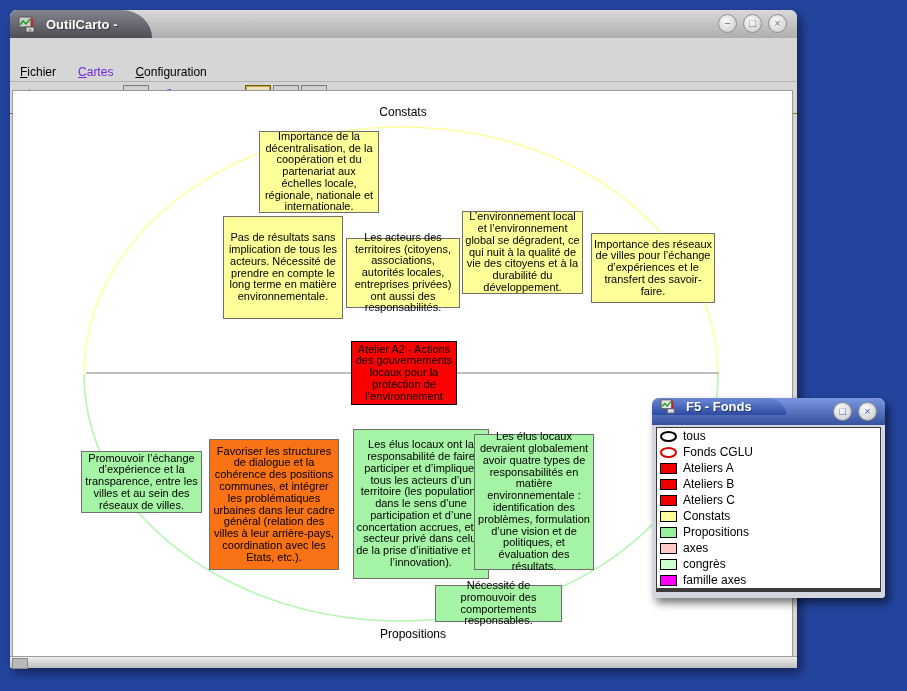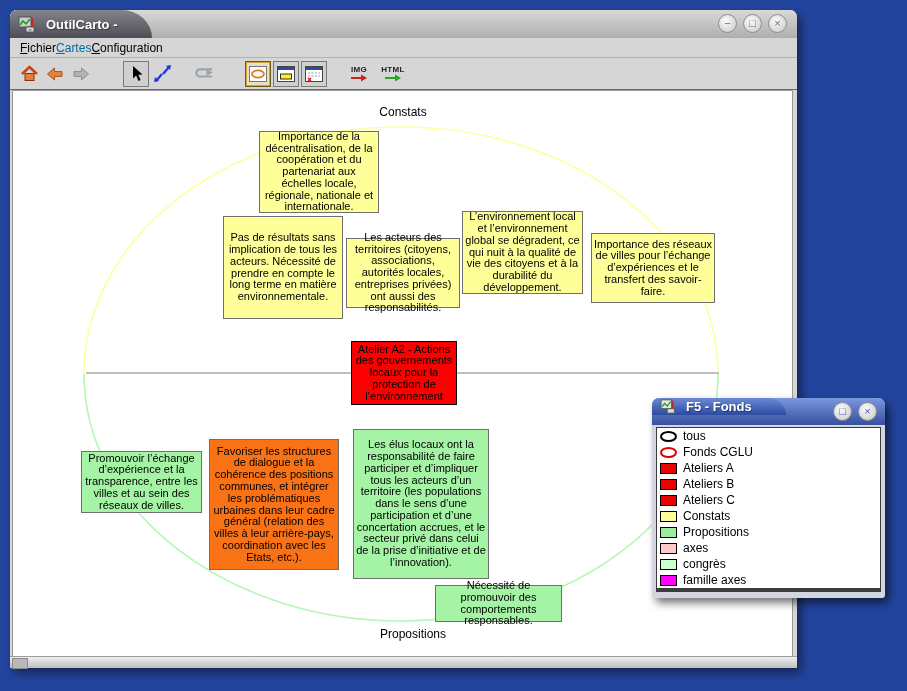--- a/index.html
+++ b/index.html
@@ -33,8 +33,8 @@
   .wbtn.blue{color:#4363b8;}
   .appicon{width:20px;height:17px;display:block;}
   
-  .menubar{height:19px;display:flex;align-items:center;padding:0 10px;
-    background:#d6d6d6;border-bottom:1px solid #b2b2b2;font-size:12px;color:#000;}
+  .menubar{height:19px;display:flex;align-items:center;gap:22px;padding:0 10px;
+    background:#d6d6d6;border-bottom:1px solid #b2b2b2;font-size:12px;color:#000;margin-top:24px;}
   .menu-item{display:inline-block;}
   .menu-item::first-letter{text-decoration:underline;}
   .menu-item.disabled{color:#0369a1;}

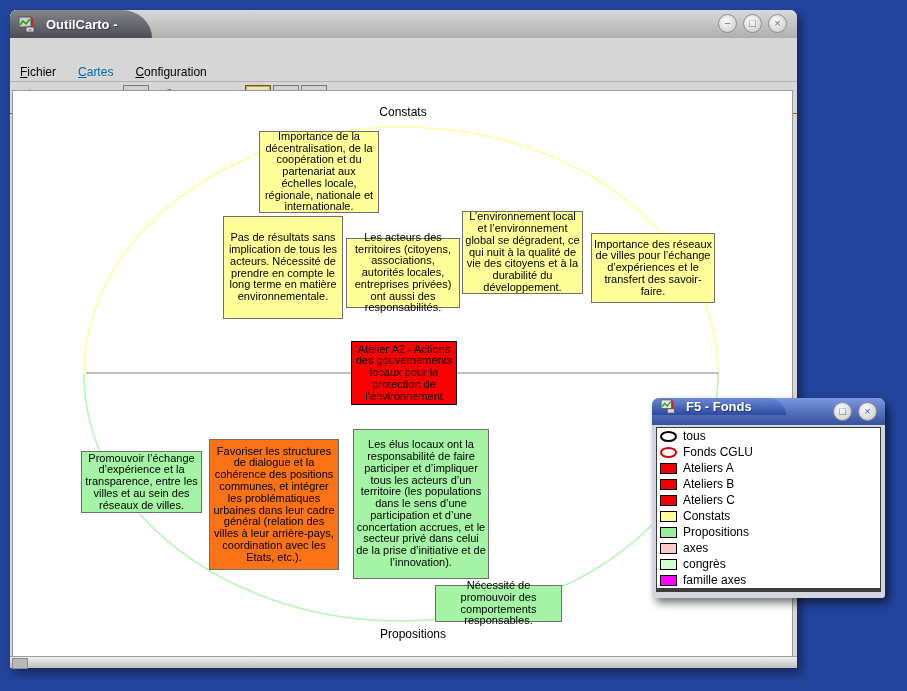--- a/index.html
+++ b/index.html
@@ -37,7 +37,7 @@
     background:#d6d6d6;border-bottom:1px solid #b2b2b2;font-size:12px;color:#000;margin-top:24px;}
   .menu-item{display:inline-block;}
   .menu-item::first-letter{text-decoration:underline;}
-  .menu-item.disabled{color:#0369a1;}
+  .menu-item.disabled{color:#6d28d9;}
   .toolbar{height:31px;display:flex;align-items:center;padding:0 6px;background:#d6d6d6;
     border-bottom:1px solid #a16207;}
   .tbtn{display:flex;align-items:center;justify-content:center;width:24px;height:24px;margin:0 1px;}

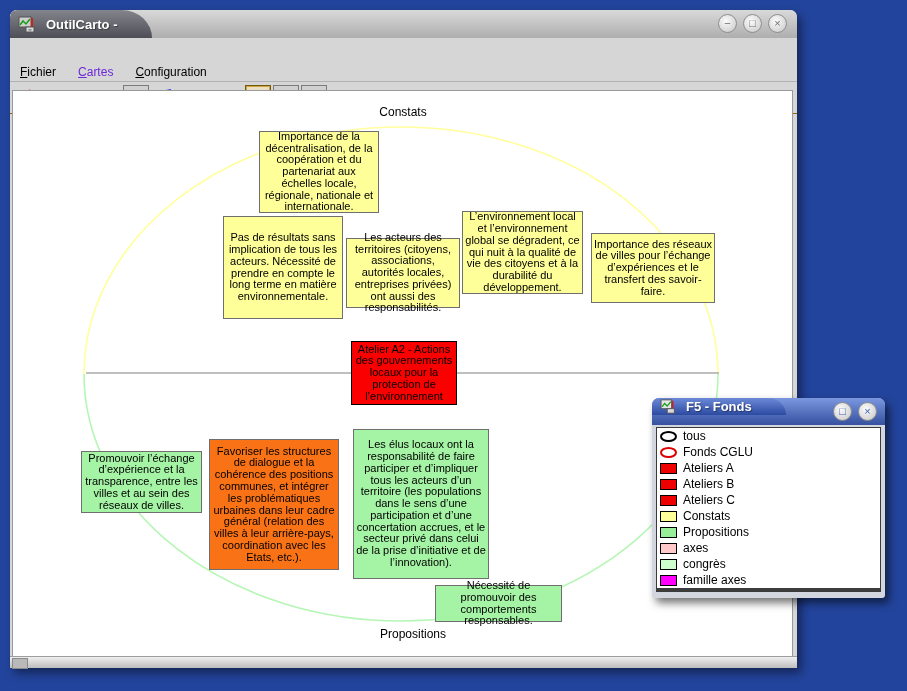--- a/index.html
+++ b/index.html
@@ -197,6 +197,7 @@
     <div class="node" style="left: 68px; top: 360px; width: 121px; height: 62px; background-color: rgb(165, 244, 165); text-align: center;">Promouvoir l’échange d’expérience et la transparence, entre les villes et au sein des réseaux de villes.</div>
     <div class="node" style="left: 196px; top: 348px; width: 130px; height: 131px; background-color: #f97316;">Favoriser les structures de dialogue et la cohérence des positions communes, et intégrer les problématiques urbaines dans leur cadre général (relation des villes à leur arrière-pays, coordination avec les Etats, etc.).</div>
     <div class="node" style="left: 340px; top: 338px; width: 136px; height: 150px; background-color: rgb(165, 244, 165);">Les élus locaux ont la responsabilité de faire participer et d’impliquer tous les acteurs d’un territoire (les populations dans le sens d’une participation et d’une concertation accrues, et le secteur privé dans celui de la prise d’initiative et de l’innovation).</div>
+    <div class="node" style="left: 461px; top: 343px; width: 120px; height: 136px; background-color: rgb(165, 244, 165);">Les élus locaux devraient globalement avoir quatre types de responsabilités en matière environnementale : identification des problèmes, formulation d’une vision et de politiques, et évaluation des résultats.</div>
     <div class="node" style="left: 422px; top: 494px; width: 127px; height: 37px; background-color: rgb(165, 244, 165);">Nécessité de promouvoir des comportements responsables.</div>
   </div>
 

